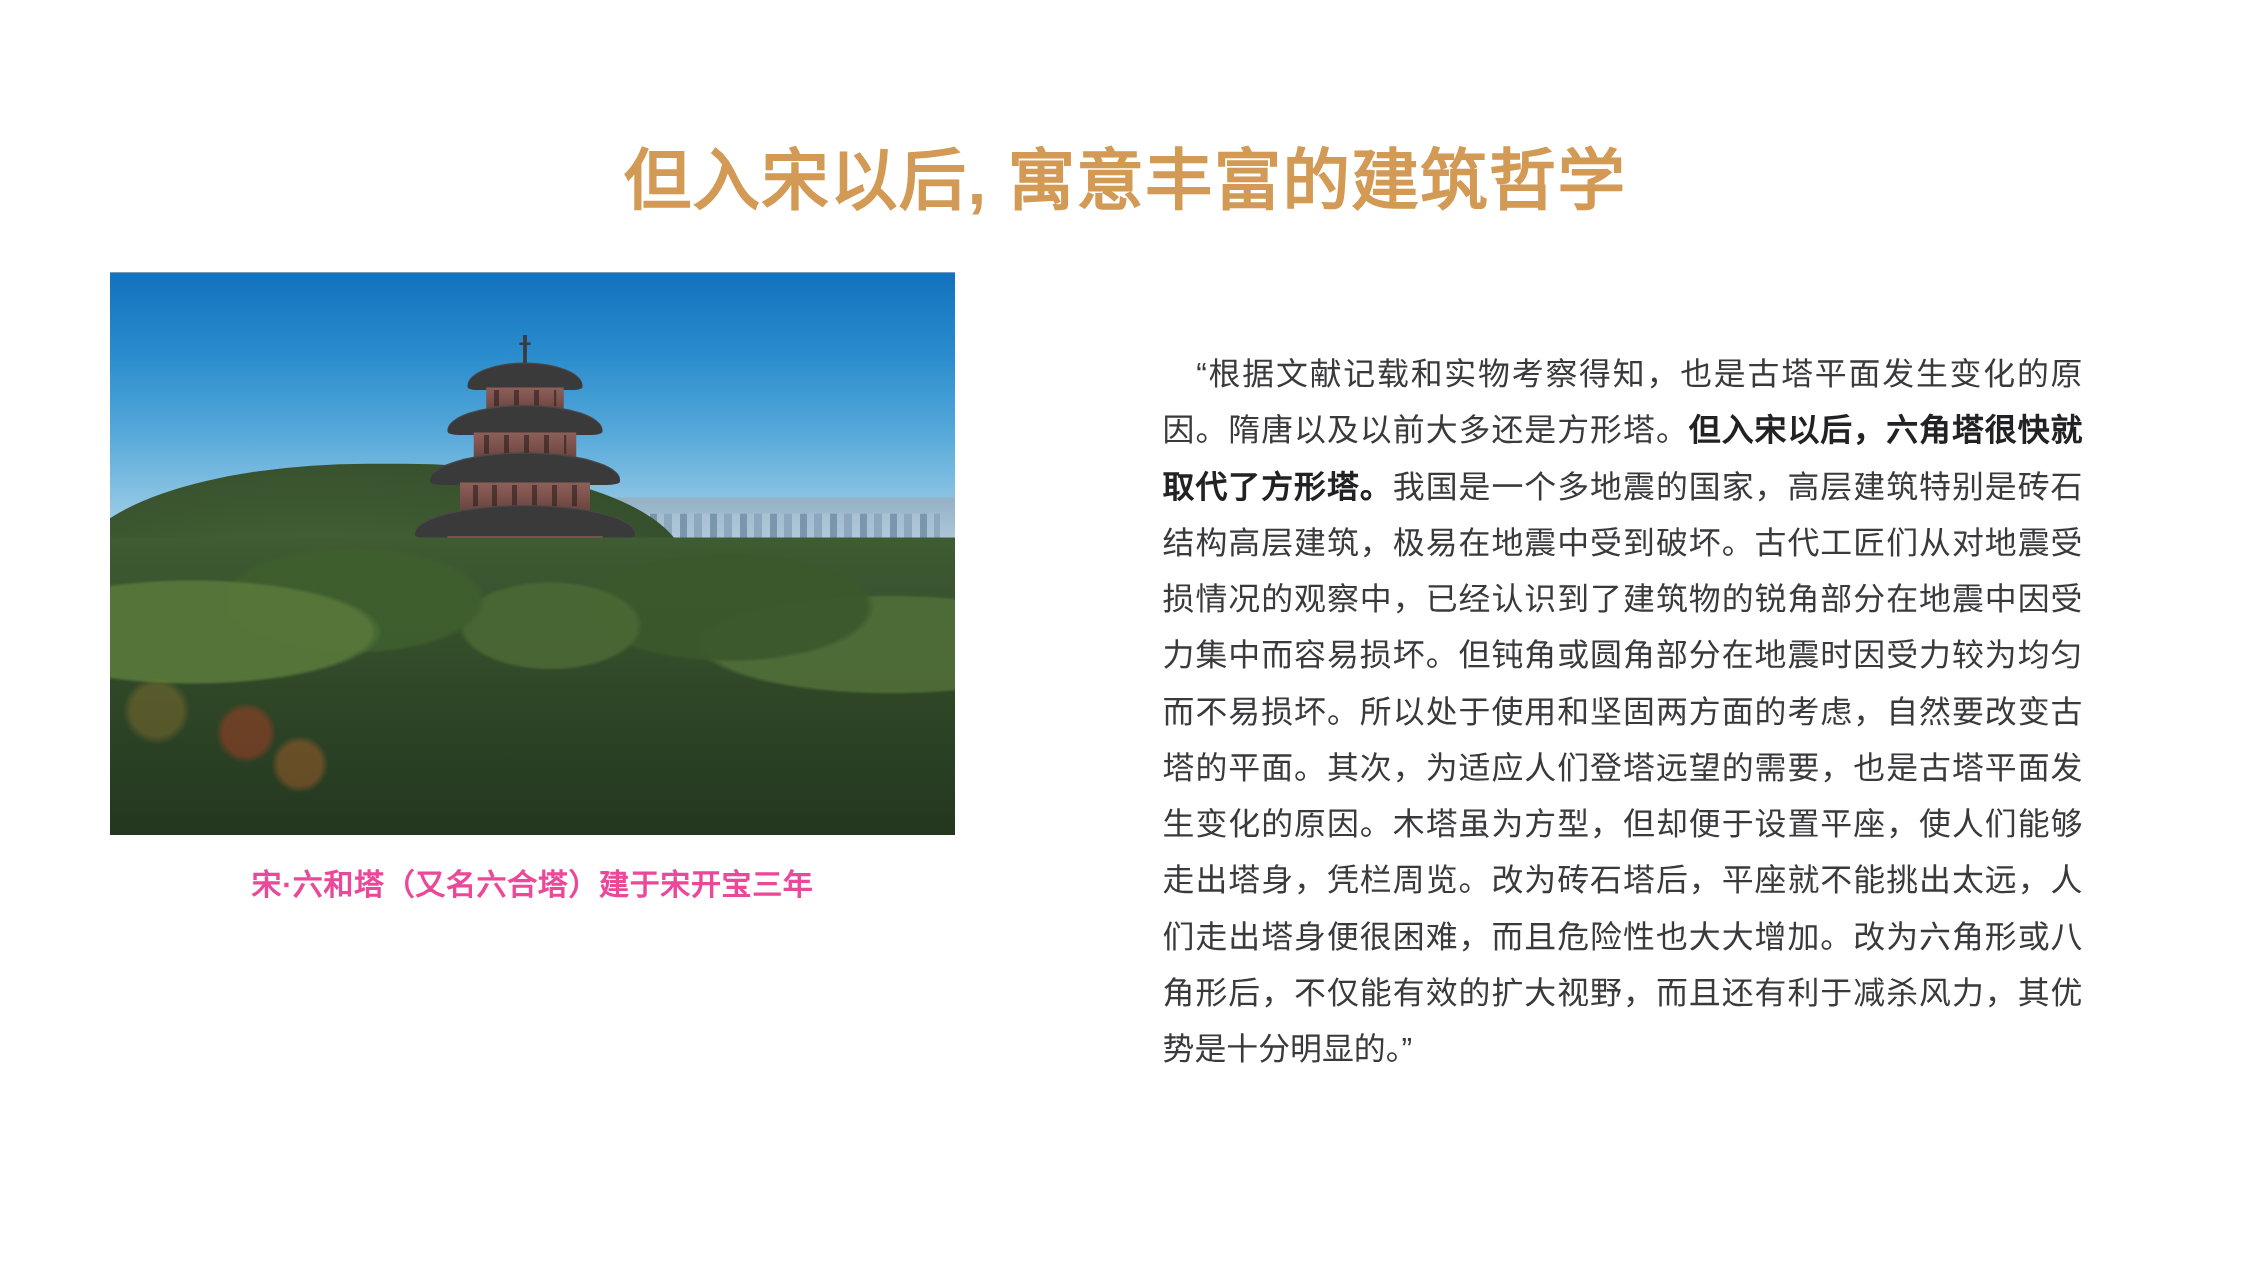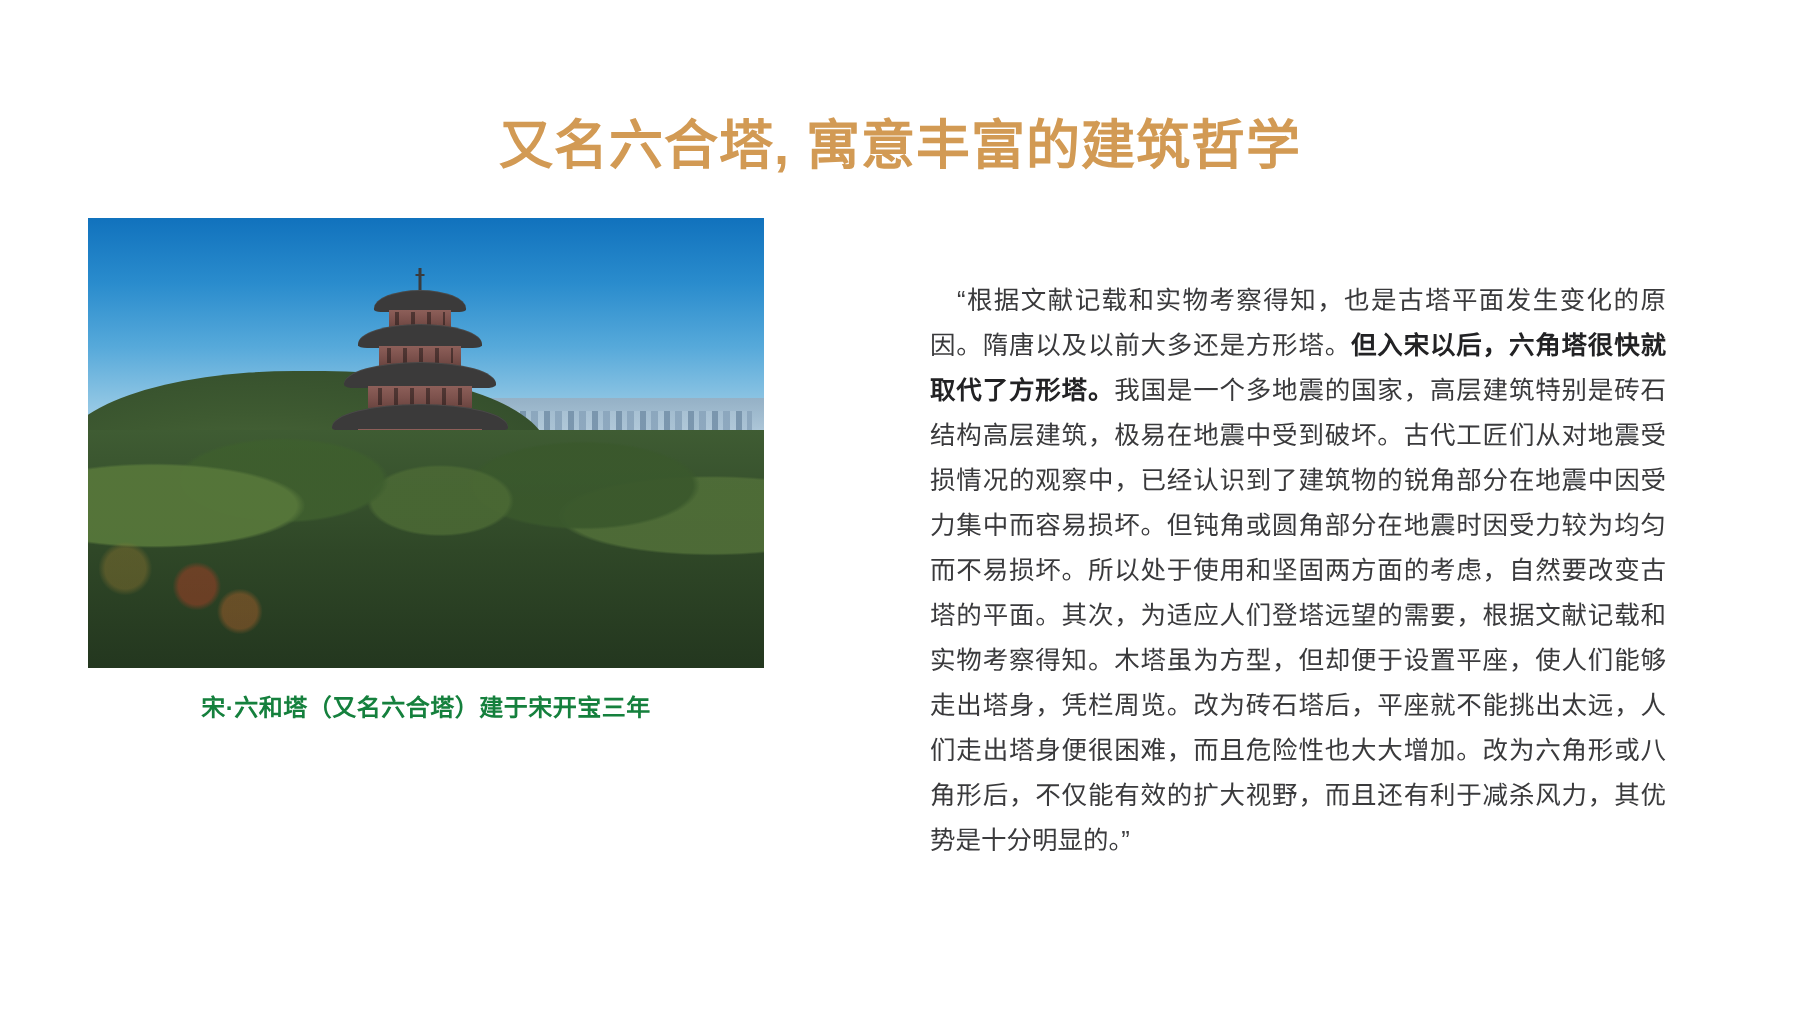--- a/index.html
+++ b/index.html
@@ -245,7 +245,7 @@
 <div class="slide">
 
   <div class="title-wrap">
-    <h1 class="slide-title" style="color: rgb(210, 154, 84);">又名六合塔, 寓意丰富的建筑哲学</h1>
+    <h1 class="slide-title" style="color: rgb(210, 154, 84);">但入宋以后, 寓意丰富的建筑哲学</h1>
   </div>
 
   <div class="photo-col">

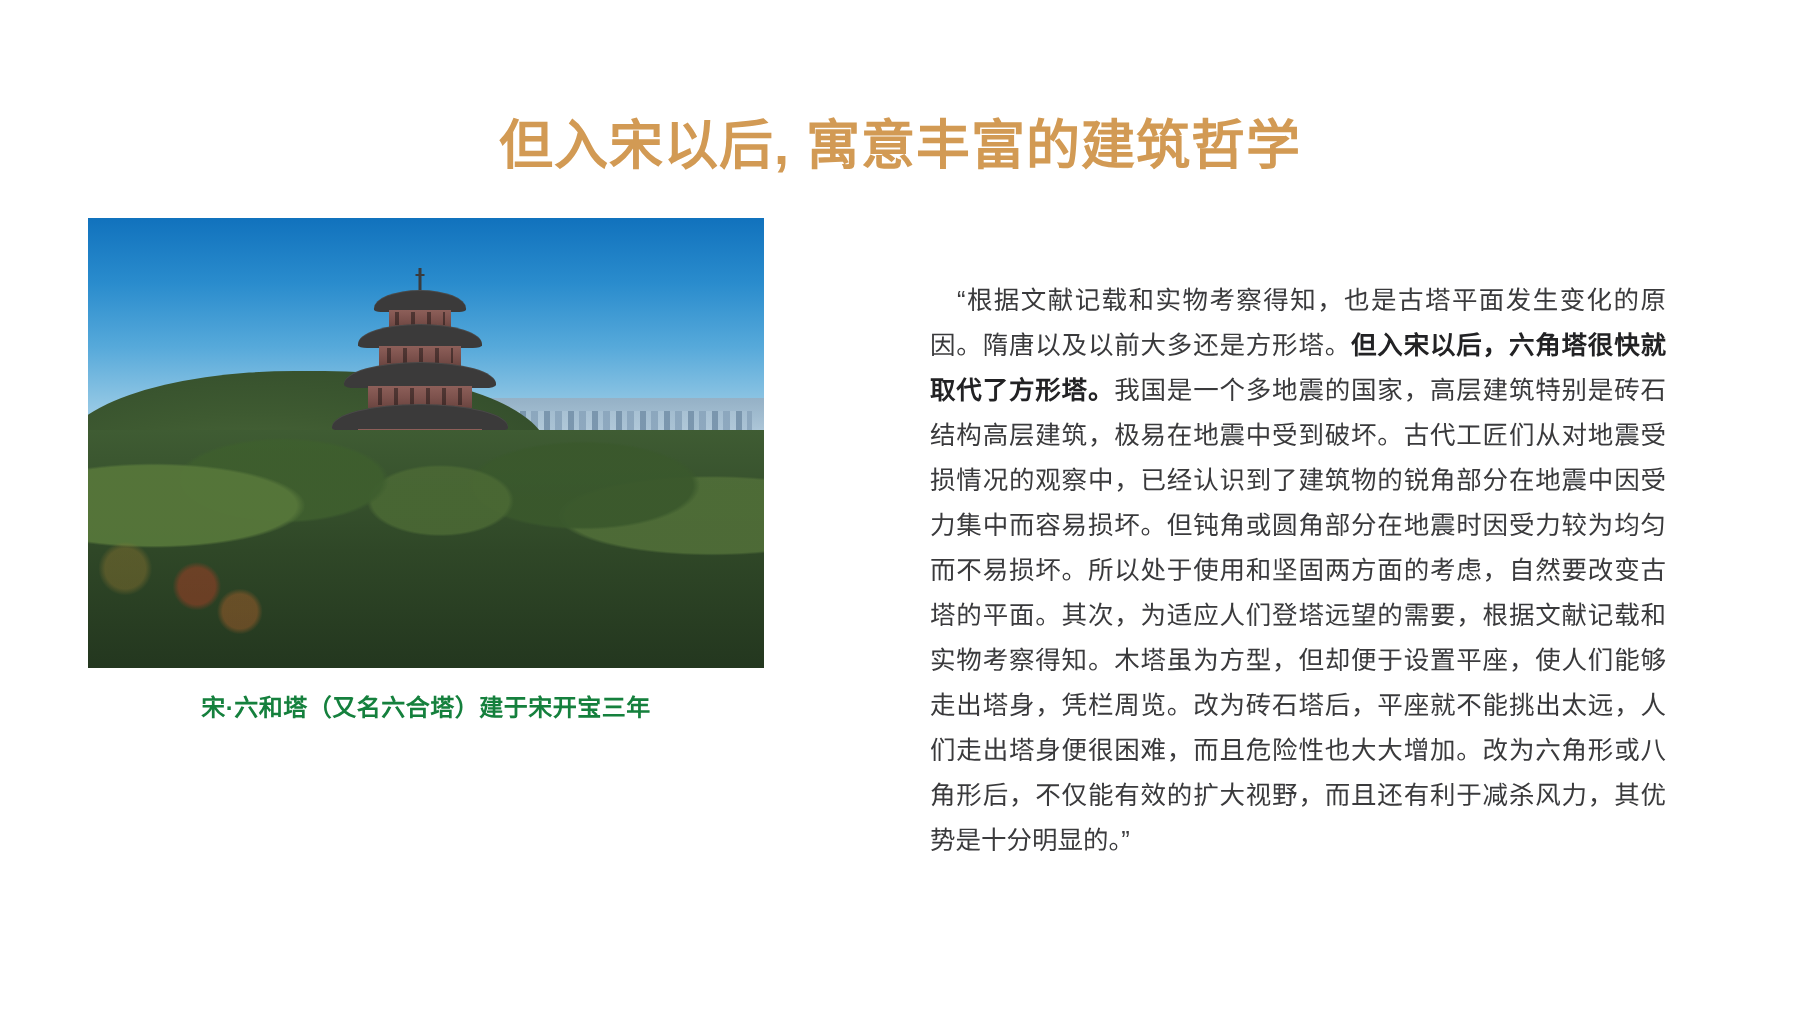--- a/index.html
+++ b/index.html
@@ -283,7 +283,7 @@
 
   <div class="copy-col">
     <p class="body-copy" style="color: rgb(58, 58, 60);">
-      <span>　“根据文献记载和实物考察得知，也是古塔平面发生变化的原因。隋唐以及以前大多还是方形塔。</span><b>但入宋以后，六角塔很快就取代了方形塔。</b><span>我国是一个多地震的国家，高层建筑特别是砖石结构高层建筑，极易在地震中受到破坏。古代工匠们从对地震受损情况的观察中，已经认识到了建筑物的锐角部分在地震中因受力集中而容易损坏。但钝角或圆角部分在地震时因受力较为均匀而不易损坏。所以处于使用和坚固两方面的考虑，自然要改变古塔的平面。其次，为适应人们登塔远望的需要，根据文献记载和实物考察得知。木塔虽为方型，但却便于设置平座，使人们能够走出塔身，凭栏周览。改为砖石塔后，平座就不能挑出太远，人们走出塔身便很困难，而且危险性也大大增加。改为六角形或八角形后，不仅能有效的扩大视野，而且还有利于减杀风力，其优势是十分明显的。”</span>
+      <span>　“根据文献记载和实物考察得知，也是古塔平面发生变化的原因。隋唐以及以前大多还是方形塔。</span><b>但入宋以后，六角塔很快就取代了方形塔。</b><span>我国是一个多地震的国家，高层建筑特别是砖石结构高层建筑，极易在地震中受到破坏。古代工匠们从对地震受损情况的观察中，已经认识到了建筑物的锐角部分在地震中因受力集中而容易损坏。但钝角或圆角部分在地震时因受力较为均匀而不易损坏。所以处于使用和坚固两方面的考虑，自然要改变古塔的平面。其次，为适应人们登塔远望的需要，也是古塔平面发生变化的原因。木塔虽为方型，但却便于设置平座，使人们能够走出塔身，凭栏周览。改为砖石塔后，平座就不能挑出太远，人们走出塔身便很困难，而且危险性也大大增加。改为六角形或八角形后，不仅能有效的扩大视野，而且还有利于减杀风力，其优势是十分明显的。”</span>
     </p>
   </div>
 

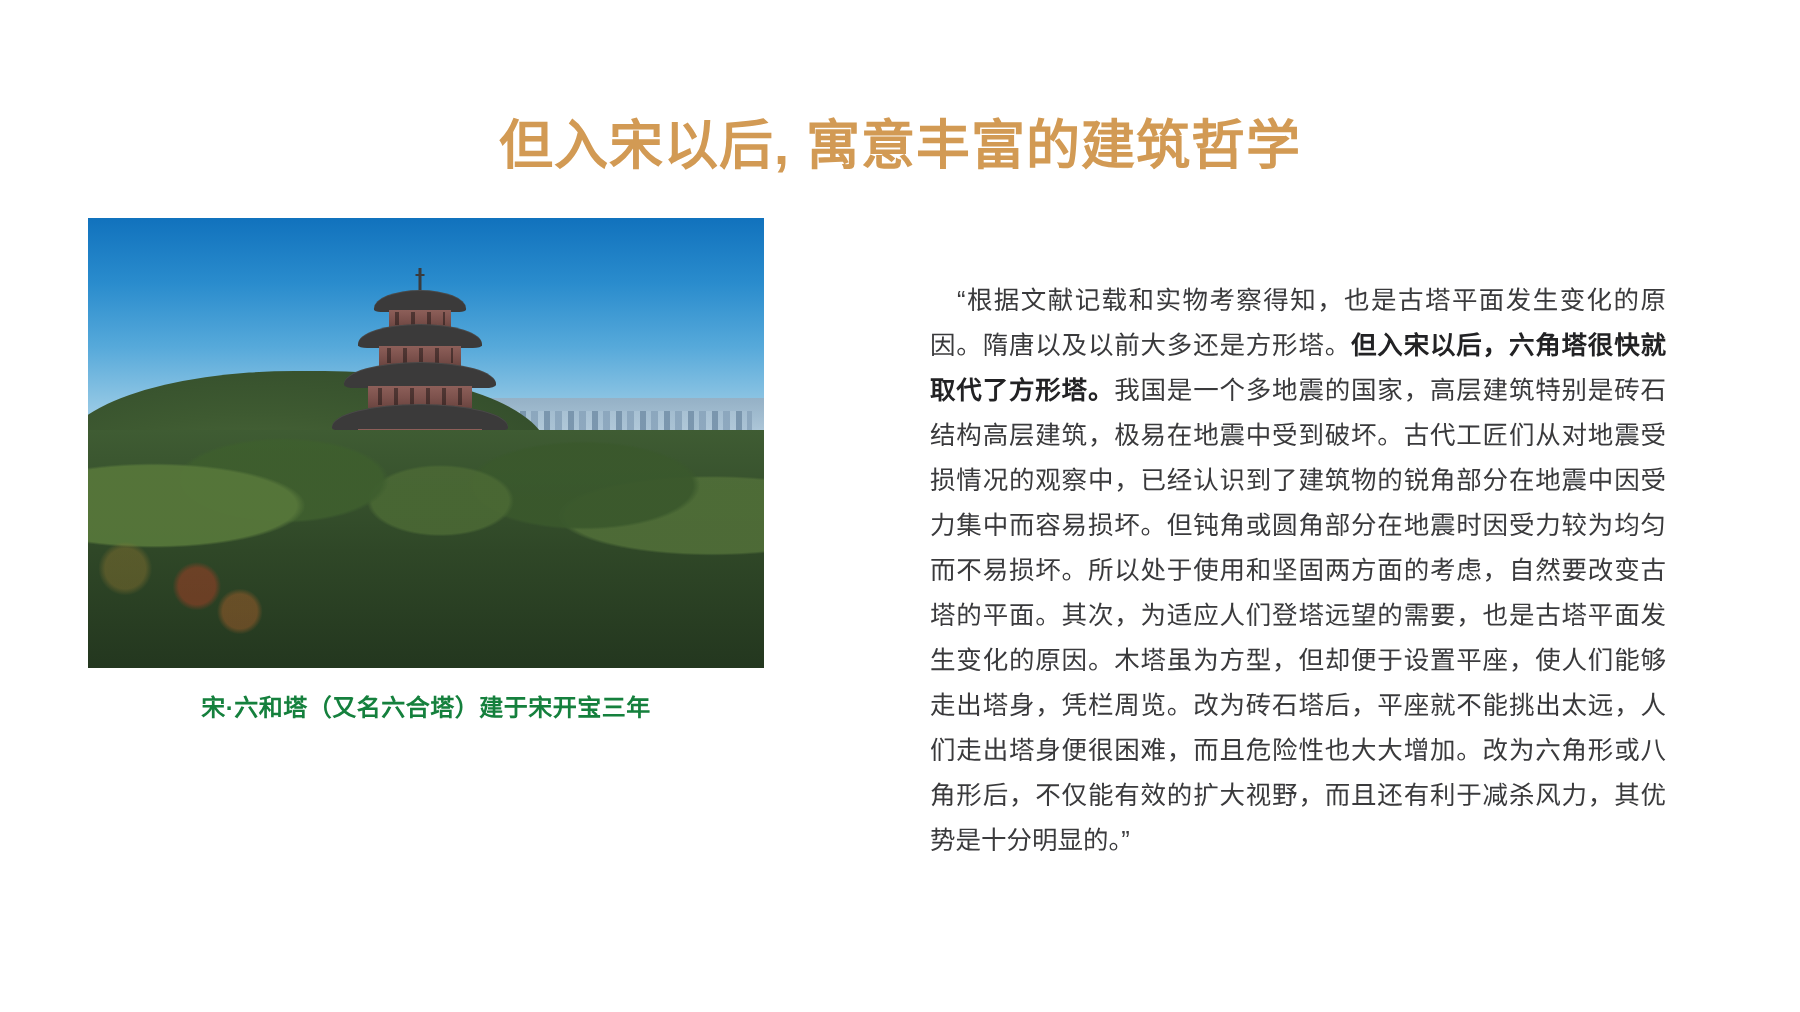--- a/index.html
+++ b/index.html
@@ -278,7 +278,7 @@
       <div class="ph-forest"></div>
     </div>
 
-    <div class="photo-caption" style="color: #15803d;">宋·六和塔（又名六合塔）建于宋开宝三年</div>
+    <div class="photo-caption" style="color: #ec4899;">宋·六和塔（又名六合塔）建于宋开宝三年</div>
   </div>
 
   <div class="copy-col">

